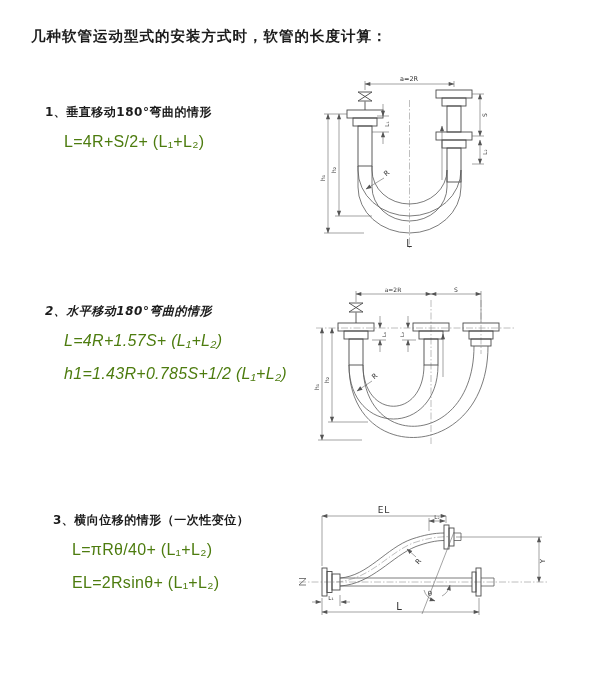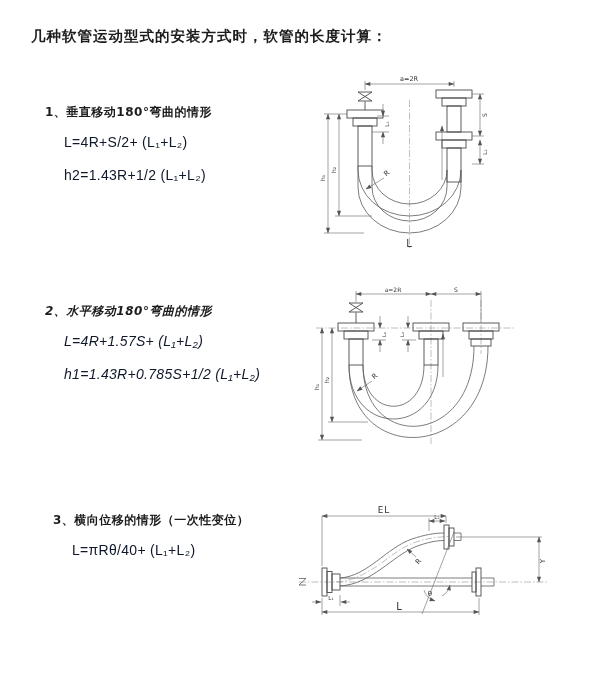--- a/index.html
+++ b/index.html
@@ -9,8 +9,8 @@
   .title{position:absolute;left:31px;top:27px;font-size:14.5px;font-weight:600;letter-spacing:1px;}
   .section{position:absolute;left:45px;width:300px;}
   .sec-heading{font-size:12px;font-weight:600;letter-spacing:.5px;margin:0 0 8px 0;}
-  .formula{font-family:"Liberation Sans","DejaVu Sans",sans-serif;font-size:14px;
-           letter-spacing:.3px;margin:0 0 0 19px;height:32.5px;line-height:26px;color:#0f172a;}
+  .formula{font-family:"Liberation Sans","DejaVu Sans",sans-serif;font-size:16px;
+           letter-spacing:.3px;margin:0 0 0 19px;height:32.5px;line-height:26px;color:#4d7c0f;}
   #sec1{top:104px;} #sec2{top:303px;font-style:italic;} #sec3{top:512px;margin-left:8px;}
   svg{position:absolute;overflow:visible;}
   #svg1{left:302px;top:70px;} #svg2{left:302px;top:282px;} #svg3{left:296px;top:494px;}

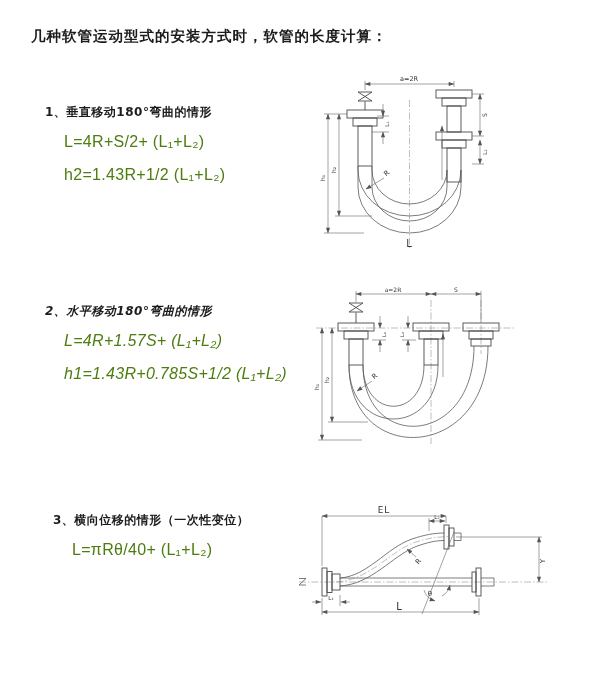--- a/index.html
+++ b/index.html
@@ -30,7 +30,6 @@
   <div class="section" id="sec1">
     <div class="sec-heading">1、垂直移动180°弯曲的情形</div>
     <div class="formula">L=4R+S/2+ (L₁+L₂)</div>
-    <div class="formula">h2=1.43R+1/2 (L₁+L₂)</div>
   </div>
 
   <div class="section" id="sec2">

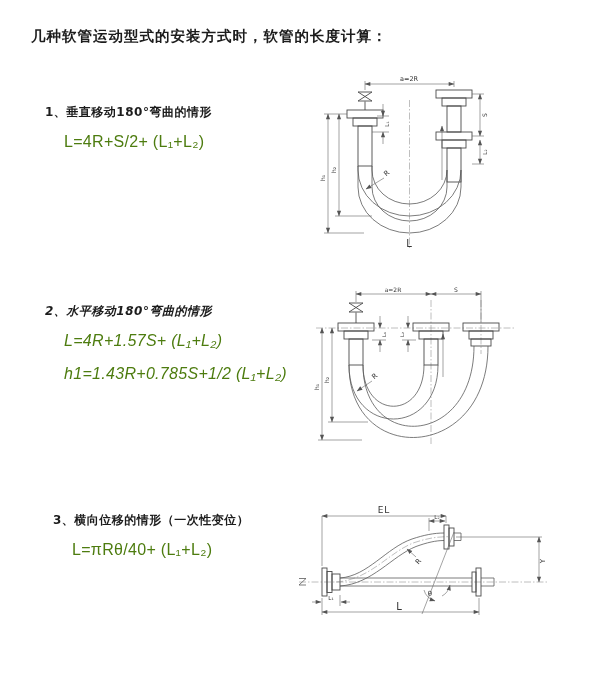--- a/index.html
+++ b/index.html
@@ -41,6 +41,7 @@
   <div class="section" id="sec3">
     <div class="sec-heading">3、横向位移的情形（一次性变位）</div>
     <div class="formula">L=πRθ/40+ (L₁+L₂)</div>
+    <div class="formula">EL=2Rsinθ+ (L₁+L₂)</div>
   </div>
 
   <svg id="svg1" width="292" height="186" viewBox="0 0 292 186">

